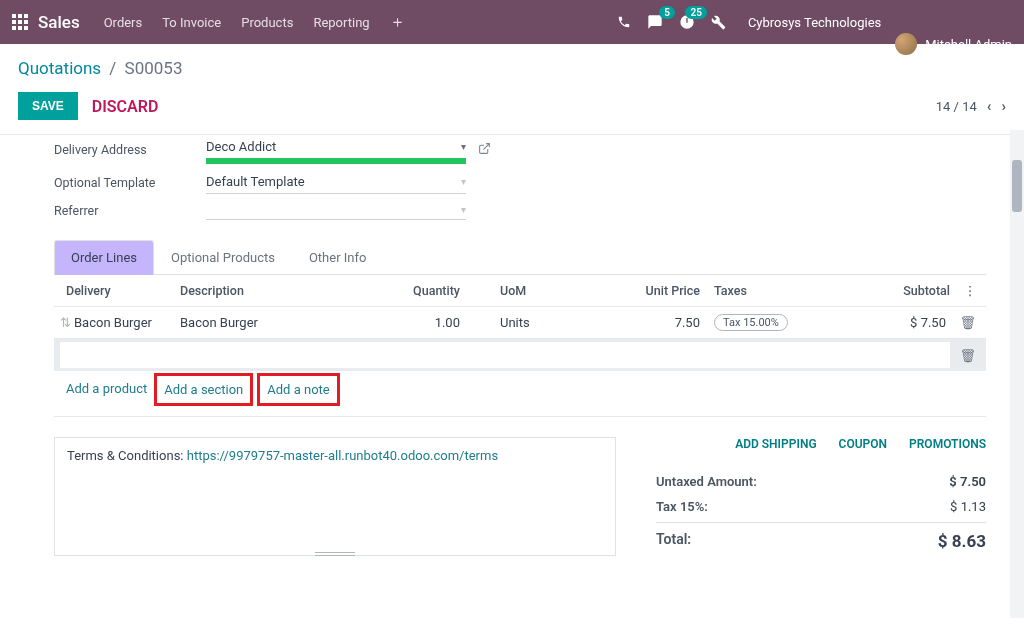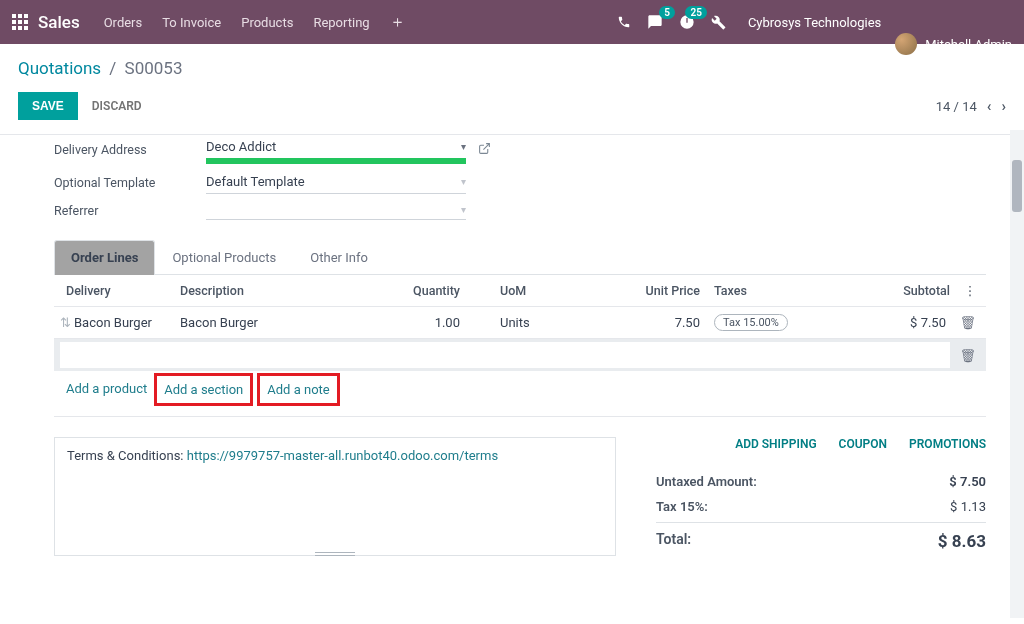--- a/index.html
+++ b/index.html
@@ -24,7 +24,7 @@
   
   .action-bar { display: flex; align-items: center; padding: 10px 18px 14px; }
   .btn-save { background: #00a09d; color: #fff; border: none; padding: 7px 14px; font-weight: 600; font-size: 12px; cursor: pointer; margin-right: 14px; }
-  .btn-discard { color: #737373; font-weight: 600; font-size: 12px; cursor: pointer; }
+  .btn-discard { color: #be185d; font-weight: 600; font-size: 16px; cursor: pointer; }
   .pager { margin-left: auto; display: flex; align-items: center; gap: 10px; font-size: 13px; color: #4b5563; }
   .pager-nav { cursor:pointer; font-size: 15px; font-weight:600; color: #4b5563; }
   

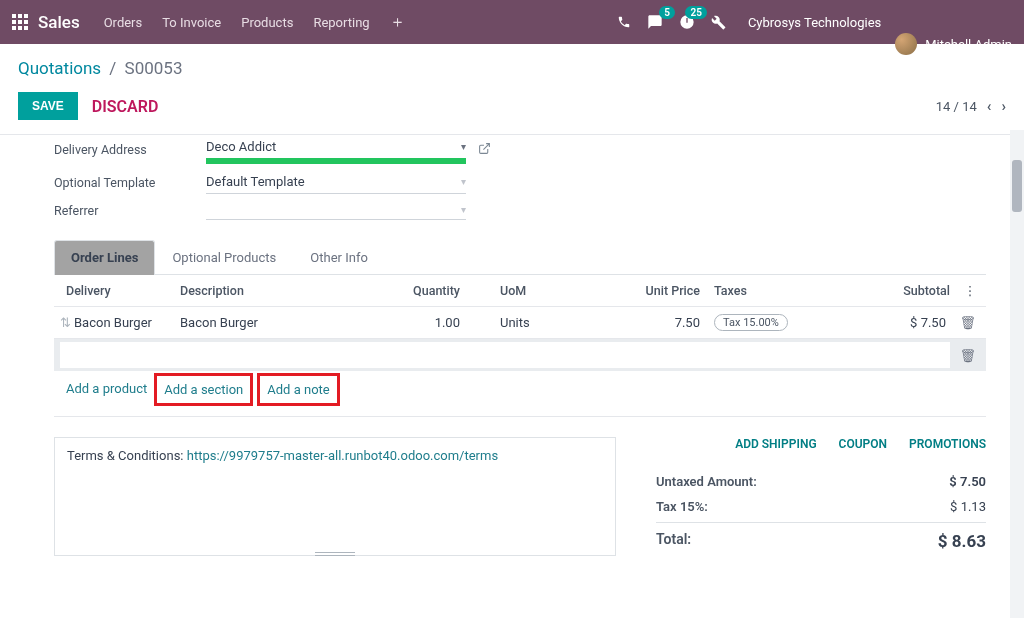--- a/index.html
+++ b/index.html
@@ -40,7 +40,7 @@
   
   .tabs { display: flex; margin-top: 20px; border-bottom: 1px solid #dee2e6; }
   .tab { padding: 9px 16px; font-size: 13px; color: #6b7280; cursor: pointer; border: 1px solid transparent; border-bottom: none; }
-  .tab.active { border-color: #dee2e6; background: #a3a3a3; color: #374151; border-radius: 3px 3px 0 0; margin-bottom: -1px; font-weight: bold; }
+  .tab.active { border-color: #dee2e6; background: #c4b5fd; color: #374151; border-radius: 3px 3px 0 0; margin-bottom: -1px; }
   
   .table-wrap { border-bottom: 1px solid #e5e7eb; }
   .thead { display: flex; padding: 8px 6px; font-size: 12.5px; color: #4b5563; font-weight: 500; }

